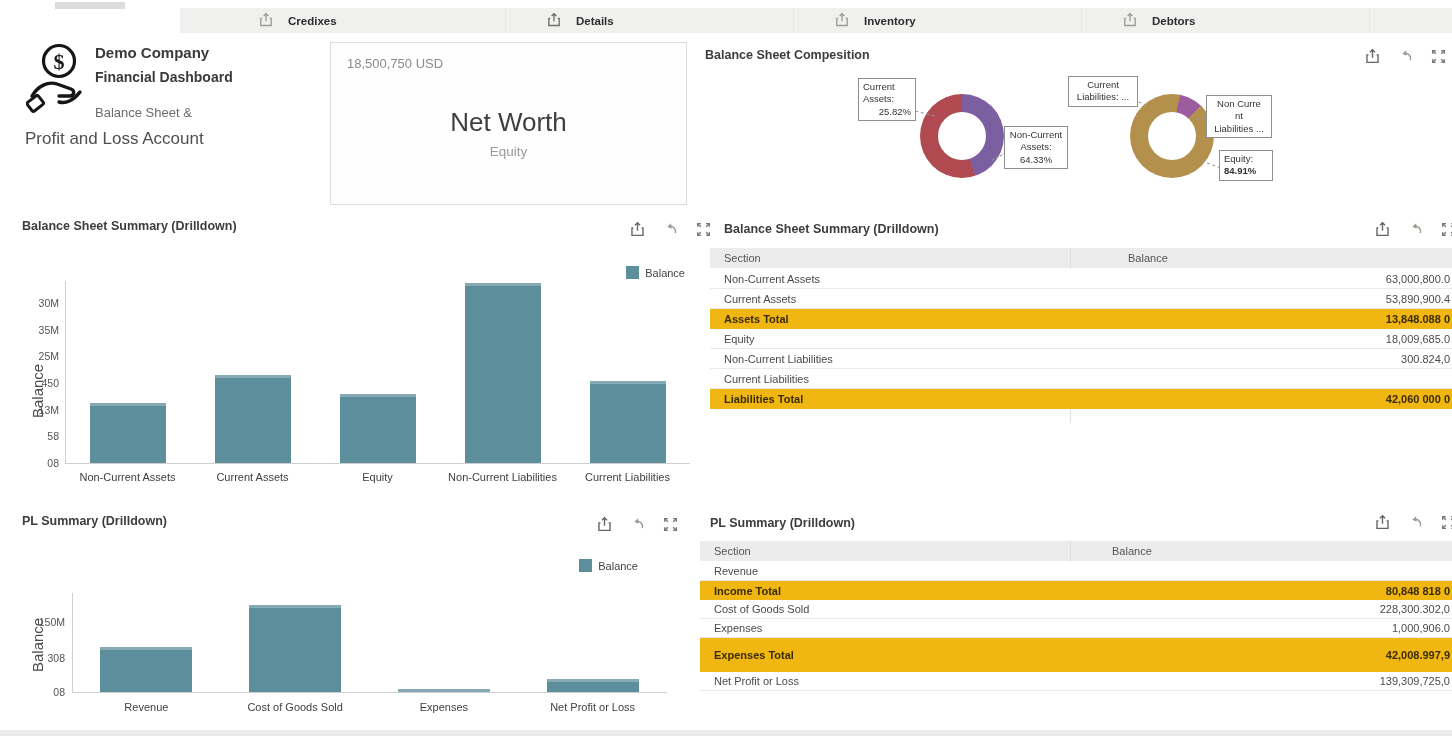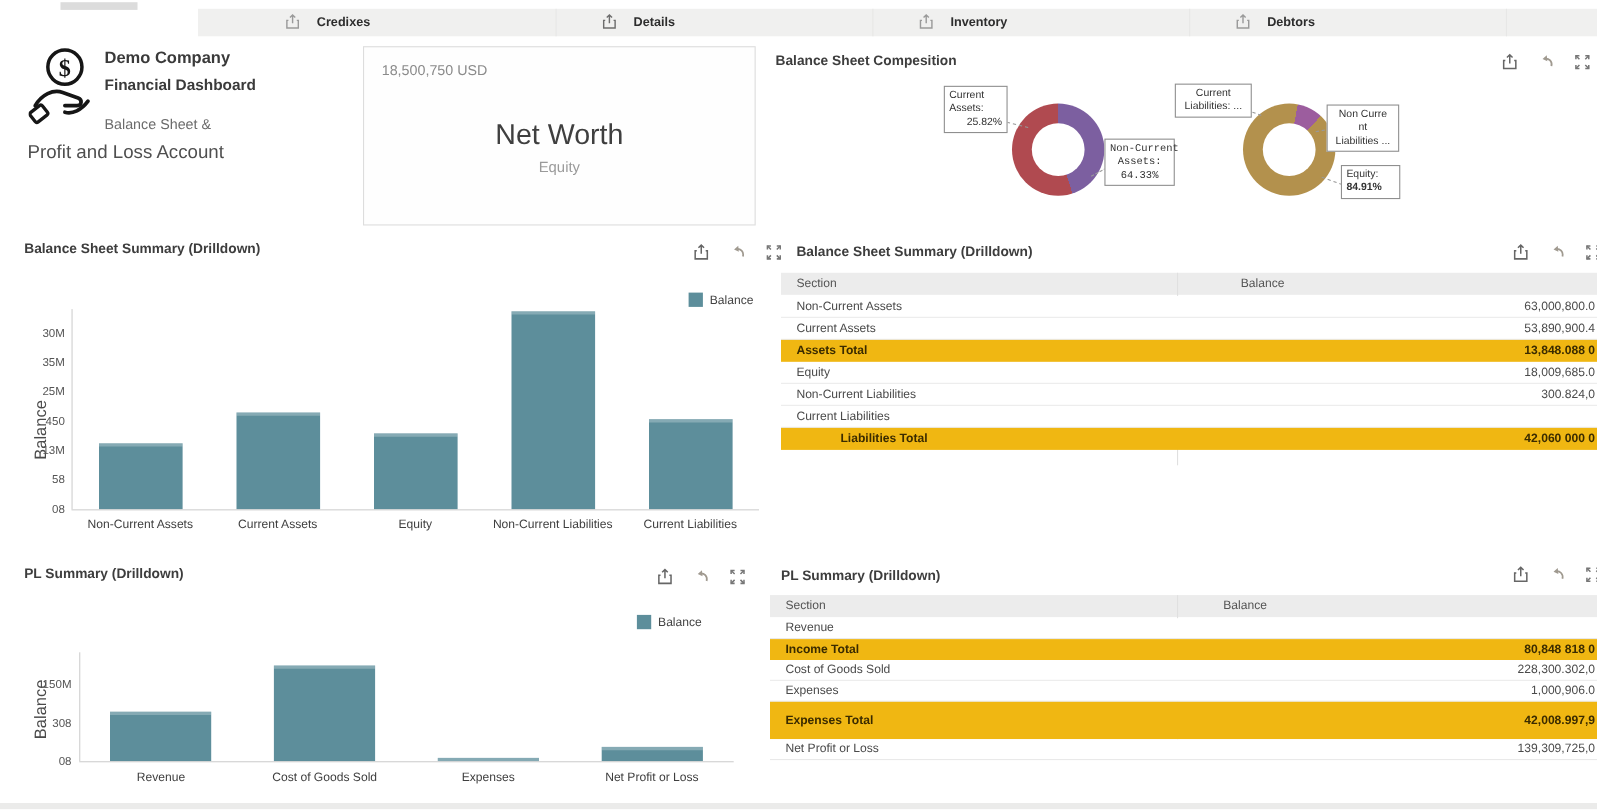--- a/index.html
+++ b/index.html
@@ -177,7 +177,7 @@
       <div style="text-align:right;">25.82%</div>
     </div>
     <div class="conn" style="left:212px; top:73px; width:20px; transform:rotate(14deg);"></div>
-    <div class="callout" style="left:301px; top:86px; width:64px; text-align:center;font-family:Liberation Mono, monospace;">
+    <div class="callout" style="left:301px; top:86px; width:64px; text-align:center;">
       <div>Non-Current</div>
       <div>Assets:</div>
       <div>64.33%</div>

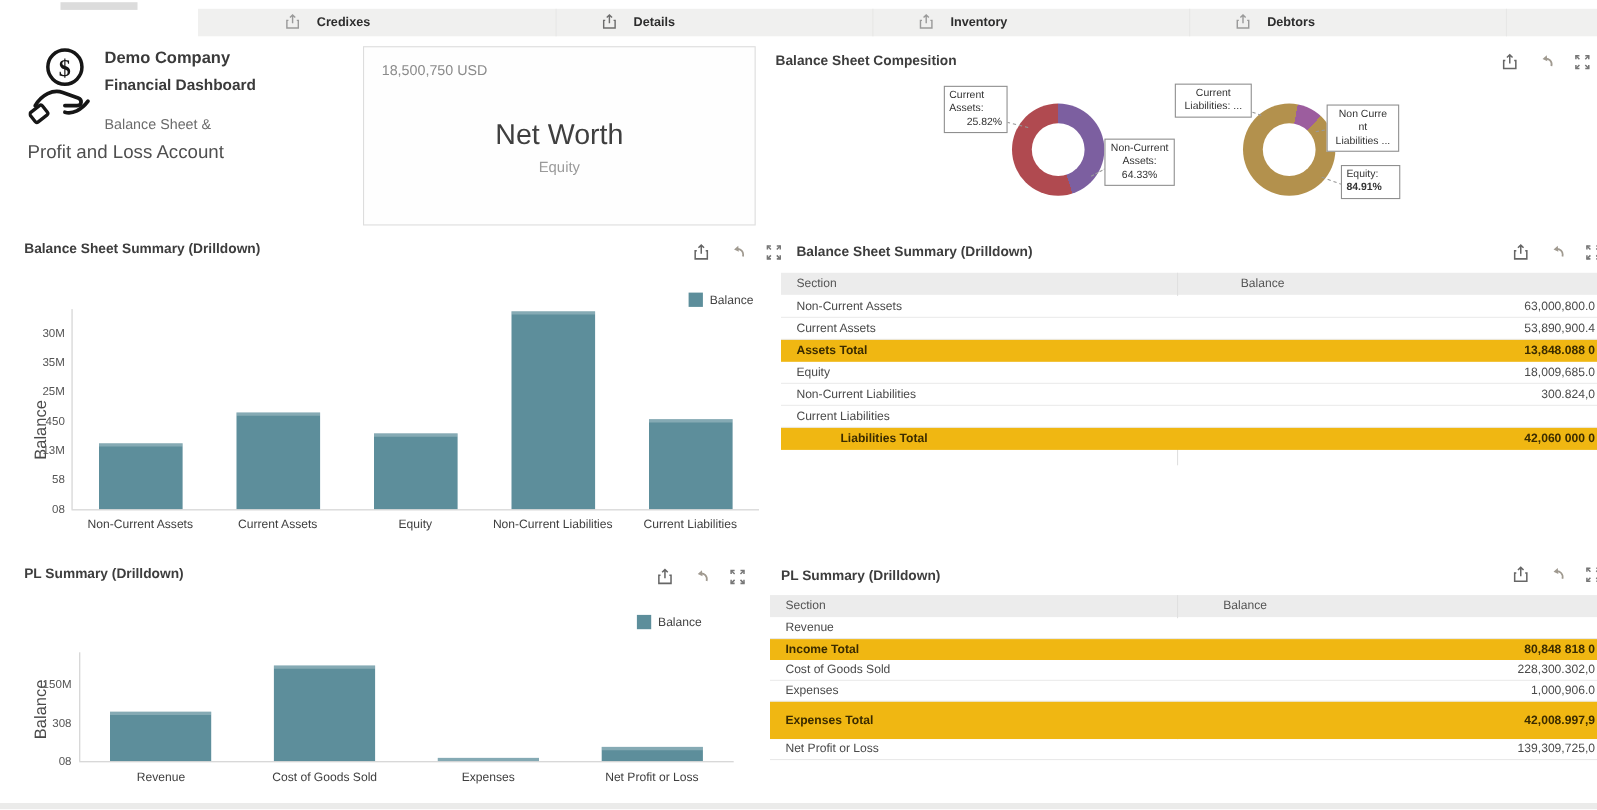--- a/index.html
+++ b/index.html
@@ -314,7 +314,7 @@
       <div class="trow">
           <div class="c1">Current Liabilities</div>
         </div>
-      <div class="trow total" style="background: rgb(240, 183, 18); padding-left: 40px;">
+      <div class="trow total" style="background: rgb(240, 183, 18);">
           <div class="c1">Liabilities Total</div>
           <div class="c2">42,060 000 0</div>
         </div>

